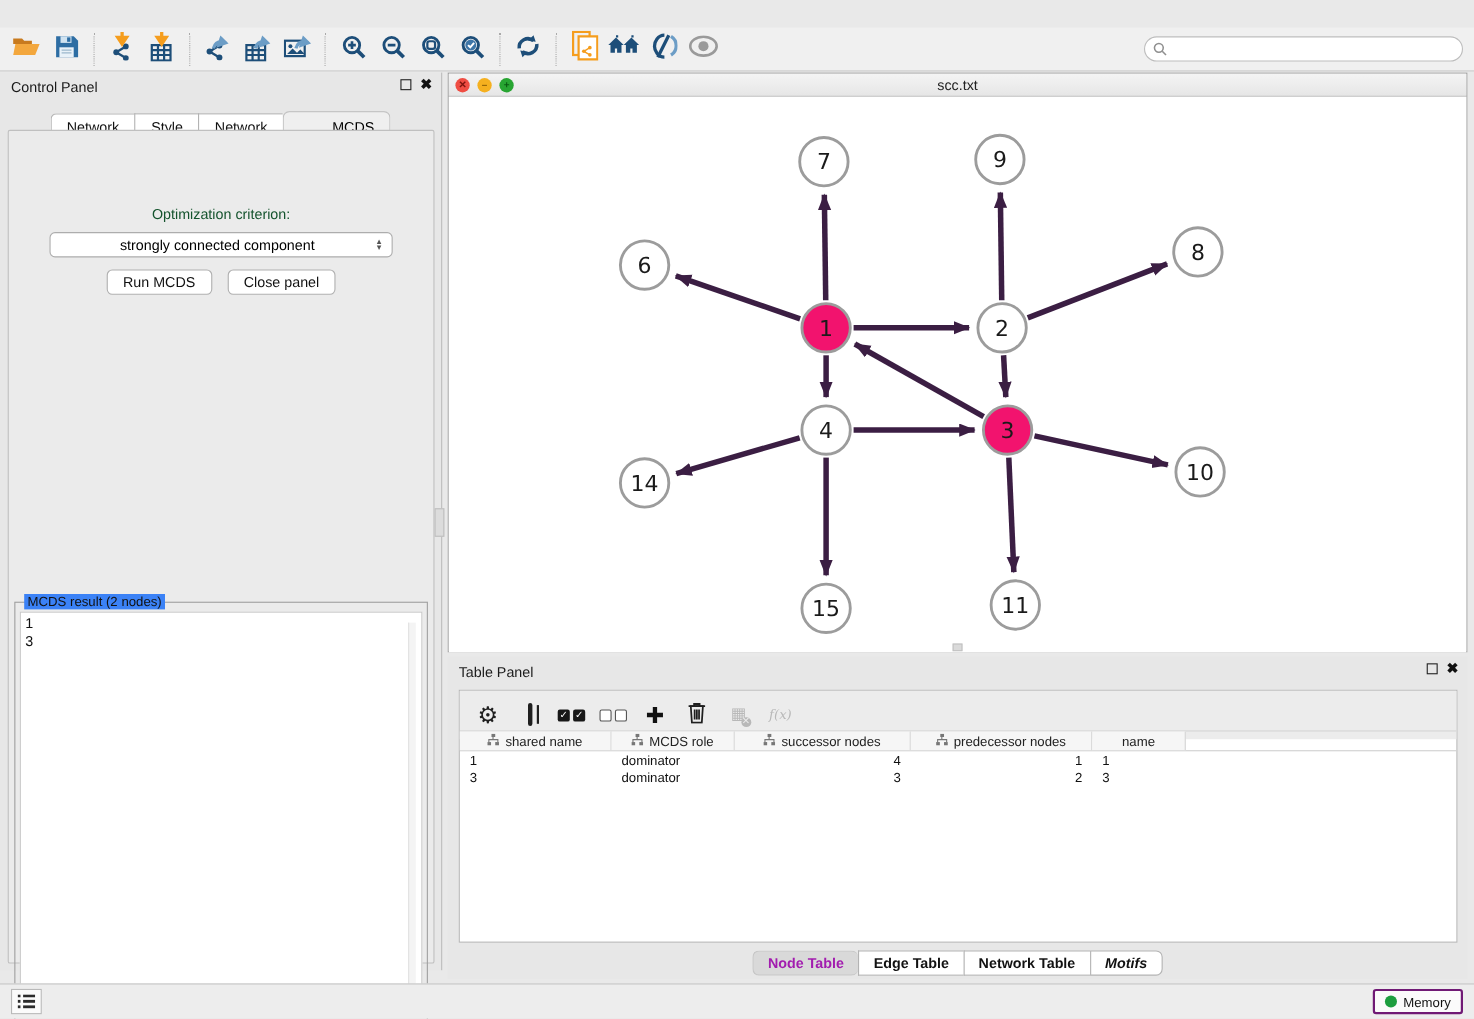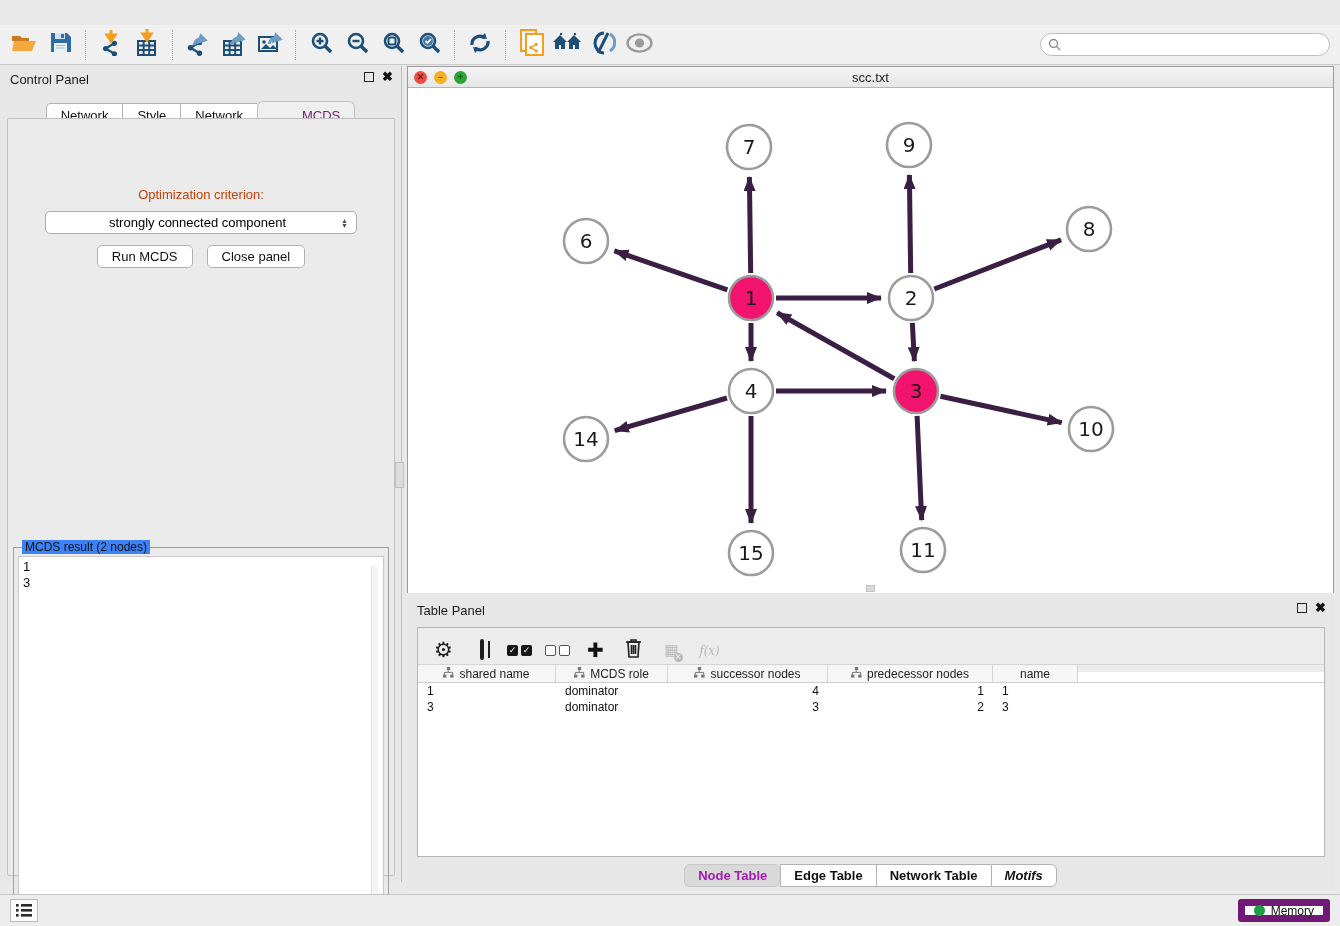--- a/index.html
+++ b/index.html
@@ -33,7 +33,7 @@
   .cp-tab { font-size:13px; padding:4px 14px; background:#fff; border:1px solid #b3b3b3; border-right:none; color:#111; cursor:pointer; }
   .cp-tab:first-child { border-top-left-radius:5px; border-bottom-left-radius:5px; }
   .cp-tab.last { border-right:1px solid #b3b3b3; }
-  .cp-tab.active { background:#efefef; color:#701a75; border:1px solid #c2c2c2; border-bottom:none; border-top-left-radius:6px; border-top-right-radius:6px; padding-top:6px; margin-top:-2px;padding-left:44px; }
+  .cp-tab.active { background:#efefef; color:#000000; border:1px solid #c2c2c2; border-bottom:none; border-top-left-radius:6px; border-top-right-radius:6px; padding-top:6px; margin-top:-2px;padding-left:44px; }
 
   #cp-body { position:absolute; left:7px; top:52px; width:388px; height:758px; background:#ebebeb; border:1px solid #c0c0c0; border-radius:2px; }
   #opt-label { position:absolute; top:68px; width:100%; text-align:center; font-size:13px; color:#c2410c; }

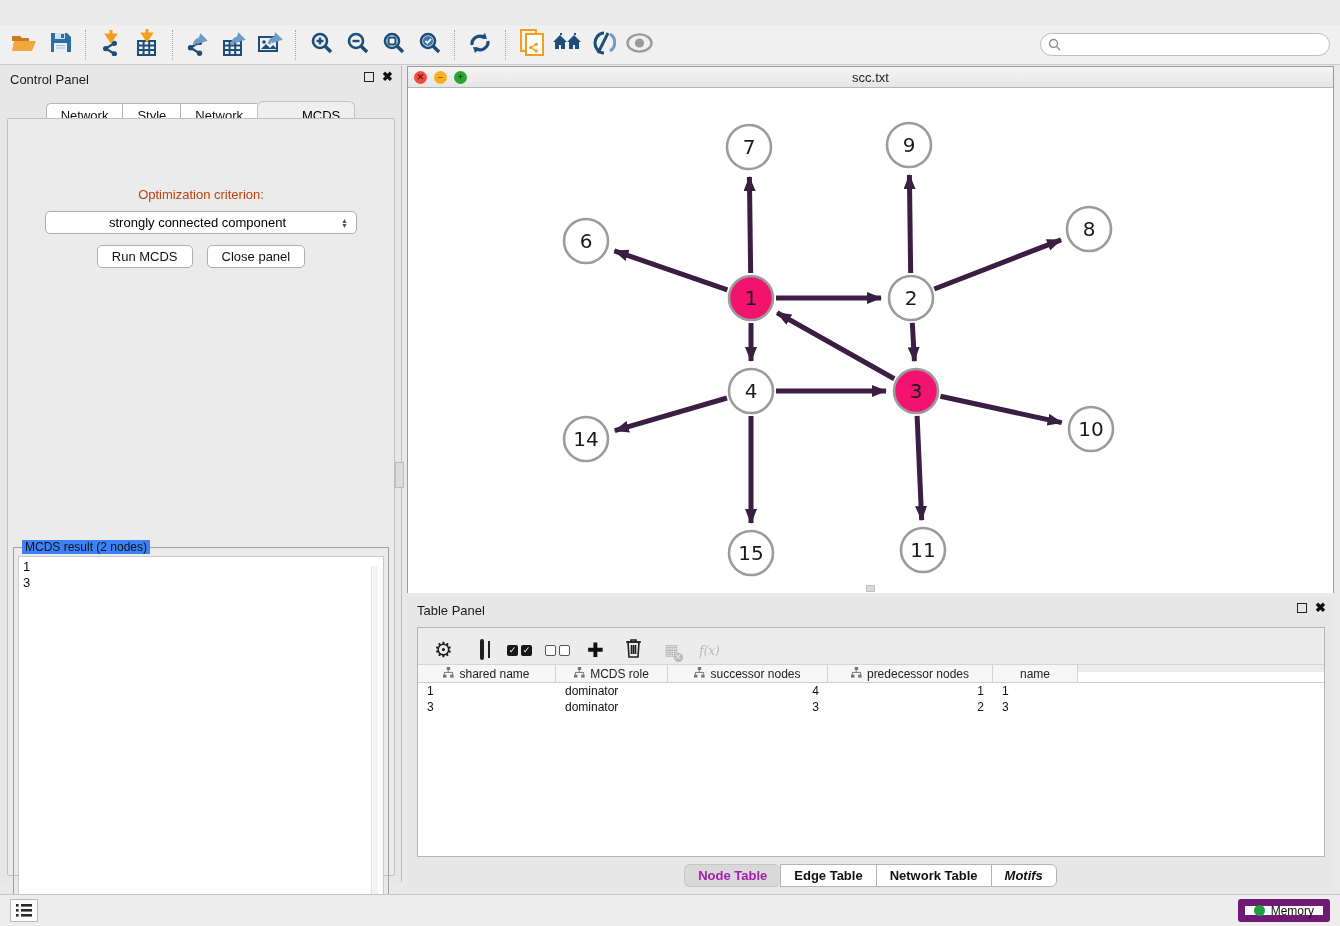--- a/index.html
+++ b/index.html
@@ -36,7 +36,7 @@
   .cp-tab.active { background:#efefef; color:#000000; border:1px solid #c2c2c2; border-bottom:none; border-top-left-radius:6px; border-top-right-radius:6px; padding-top:6px; margin-top:-2px;padding-left:44px; }
 
   #cp-body { position:absolute; left:7px; top:52px; width:388px; height:758px; background:#ebebeb; border:1px solid #c0c0c0; border-radius:2px; }
-  #opt-label { position:absolute; top:68px; width:100%; text-align:center; font-size:13px; color:#c2410c; }
+  #opt-label { position:absolute; top:68px; width:100%; text-align:center; font-size:13px; color:#14532d; }
   #criterion-select { position:absolute; left:37px; top:92px; width:312px; height:23px; background:#fff; border:1px solid #adadad; border-radius:5px; display:flex; align-items:center; padding:0 8px; font-size:13px; cursor:pointer; }
   #criterion-select .sel-txt { flex:1;text-align:center; }
   .stepper { display:flex; flex-direction:column; align-items:center; line-height:5px; font-size:7px; color:#555; }

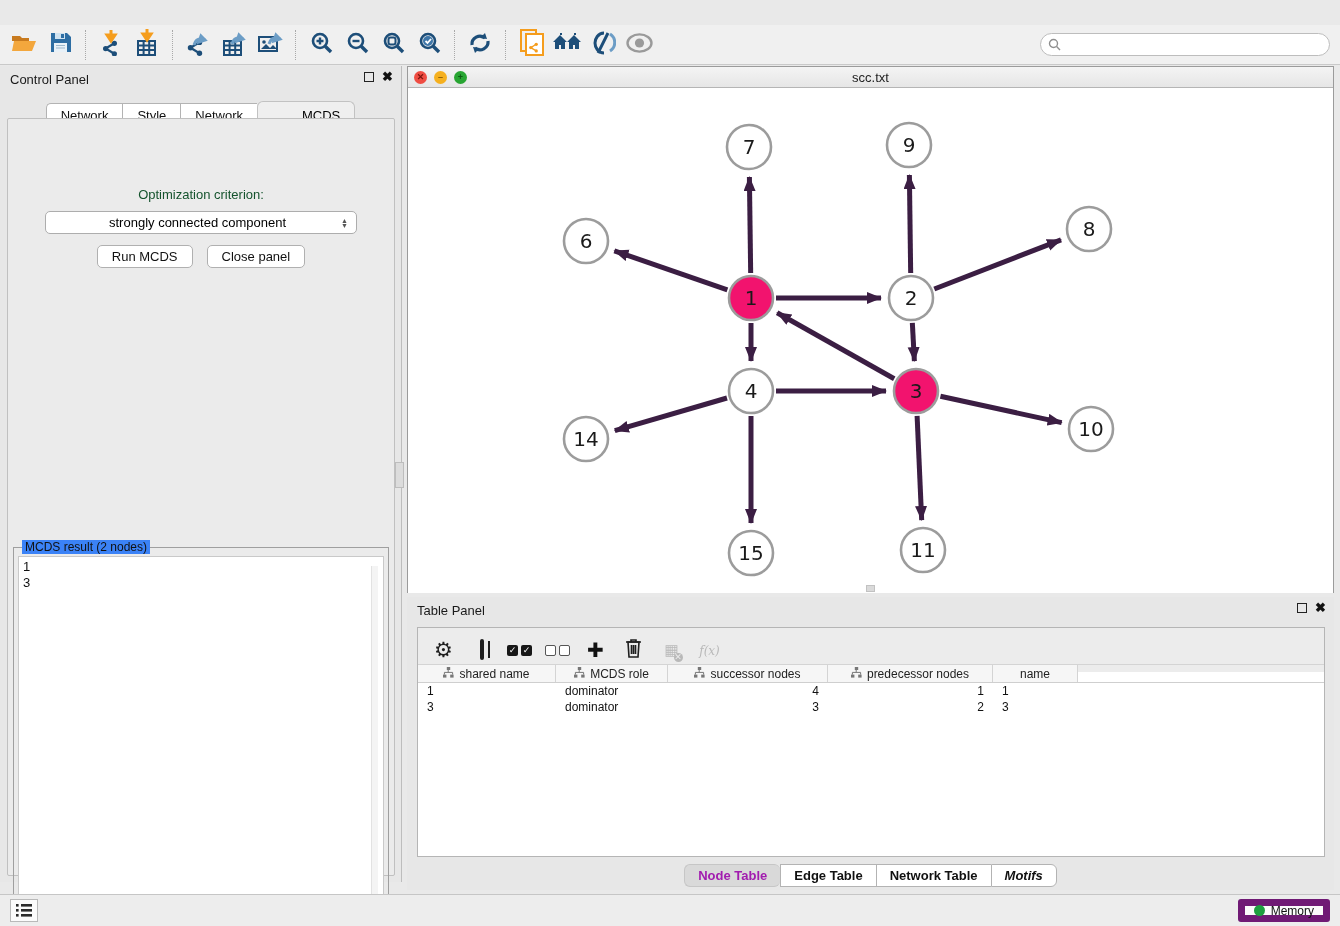--- a/index.html
+++ b/index.html
@@ -90,7 +90,7 @@
   
   #statusbar { left:0; top:894px; width:1340px; height:32px; background:#ededed; border-top:1px solid #c6c6c6; }
   #list-btn { position:absolute; left:10px; top:4px; width:28px; height:23px; background:#fbfbfb; border:1px solid #b9b9b9; display:flex; align-items:center; justify-content:center; cursor:pointer; }
-  #memory-btn { position:absolute; right:10px; top:4px; height:23px; background:#fbfbfb; border:7px solid #701a75; border-radius:3px; display:flex; align-items:center; gap:6px; padding:0 9px; font-size:12px; color:#111; cursor:pointer; }
+  #memory-btn { position:absolute; right:10px; top:4px; height:23px; background:#fbfbfb; border:2px solid #701a75; border-radius:3px; display:flex; align-items:center; gap:6px; padding:0 9px; font-size:12px; color:#111; cursor:pointer; }
   #memory-dot { width:11px; height:11px; border-radius:50%; background:#1d9e3f; }
 </style>
 </head>

